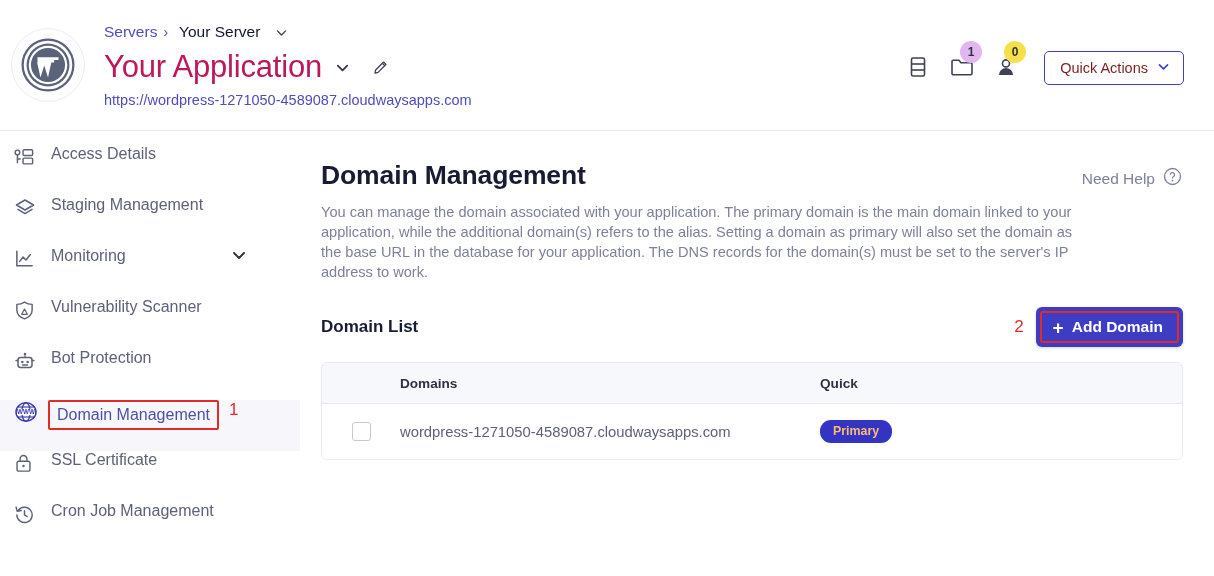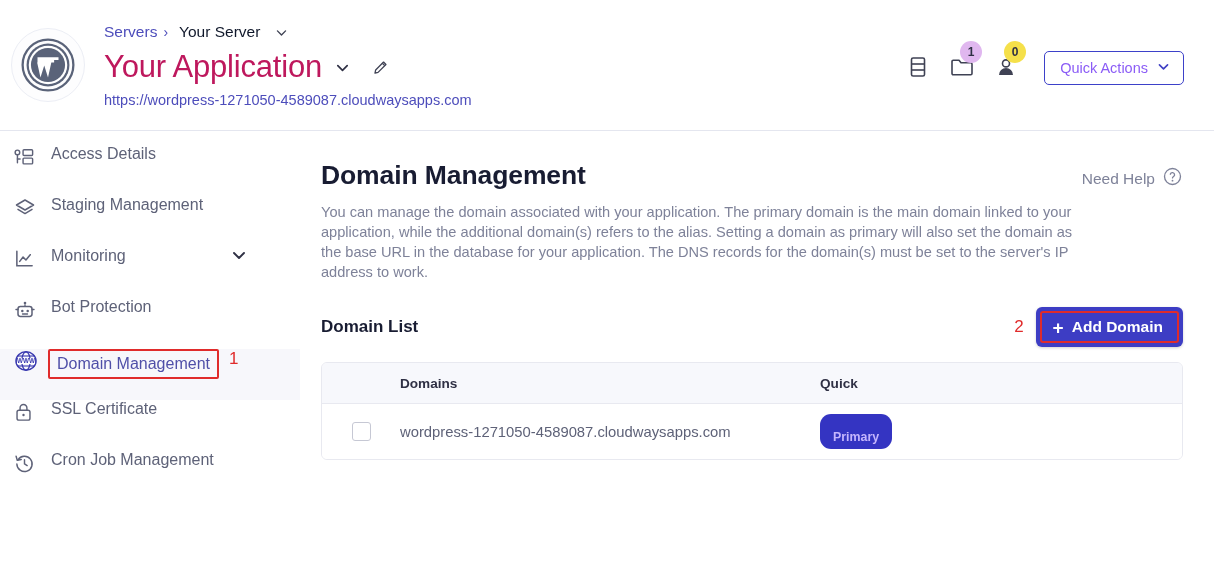--- a/index.html
+++ b/index.html
@@ -122,7 +122,7 @@
     border: 1px solid #3d41c9;
     border-radius: 5px;
     background: #fff;
-    color: #8b5cf6;
+    color: #7f1d1d;
     font-size: 14.5px;
     display: flex;
     align-items: center;

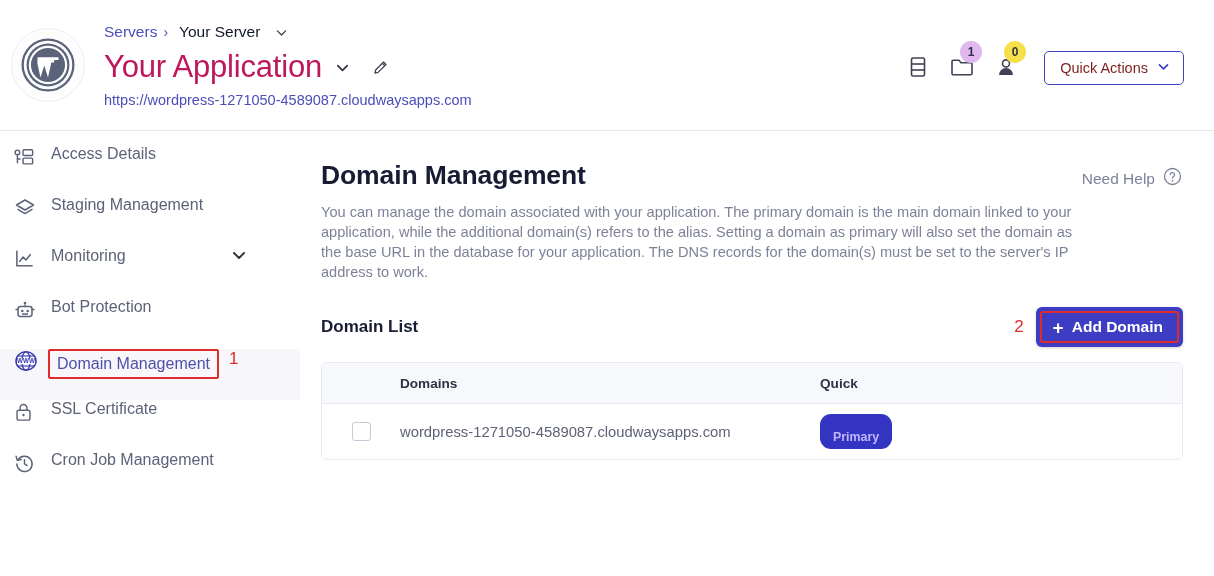--- a/index.html
+++ b/index.html
@@ -423,6 +423,15 @@
       </span>
     </div>
 
+    <div class="side-item">
+      <span class="s-icon">
+        <svg width="21" height="21" viewBox="0 0 22 22">
+          <path d="M11 2.2 C8 4.2 5 4.6 3 4.6 V10.5 c0 4.6 3.5 7.6 8 9.2 4.5 -1.6 8 -4.6 8 -9.2 V4.6 c-2 0 -5 -0.4 -8 -2.4 Z" fill="none" stroke="#5e6278" stroke-width="1.5" stroke-linejoin="round"></path>
+          <path d="M11 9.5 L14 15 H8 Z" fill="none" stroke="#5e6278" stroke-width="1.3" stroke-linejoin="round"></path>
+        </svg>
+      </span>
+      <span class="s-label">Vulnerability Scanner</span>
+    </div>
 
     <div class="side-item">
       <span class="s-icon">

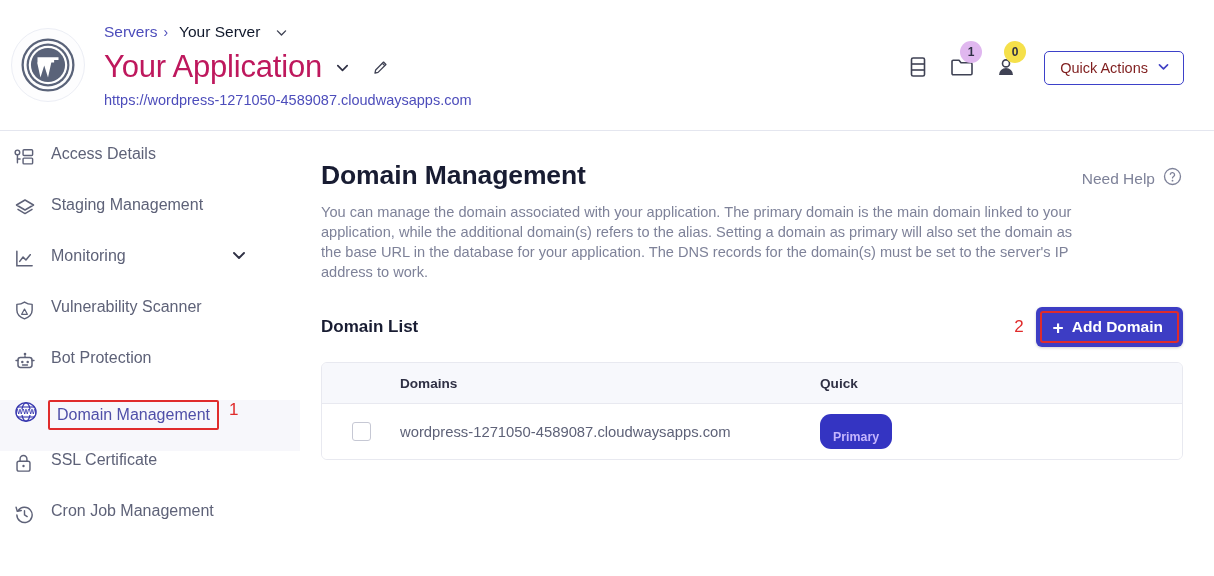--- a/index.html
+++ b/index.html
@@ -287,10 +287,10 @@
   .badge-primary {
     display: inline-block;
     background: #3434c2;
-    color: #c4b5fd;
+    color: #fdba74;
     font-size: 12.4px;
     font-weight: bold;
-    padding: 16px 13px 5px 13px;
+    padding: 4px 13px 5px 13px;
     border-radius: 11px;
     line-height: 14px;
   }

